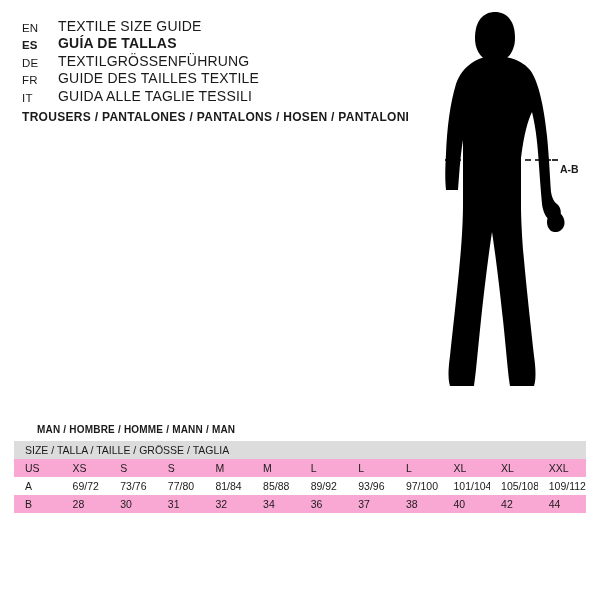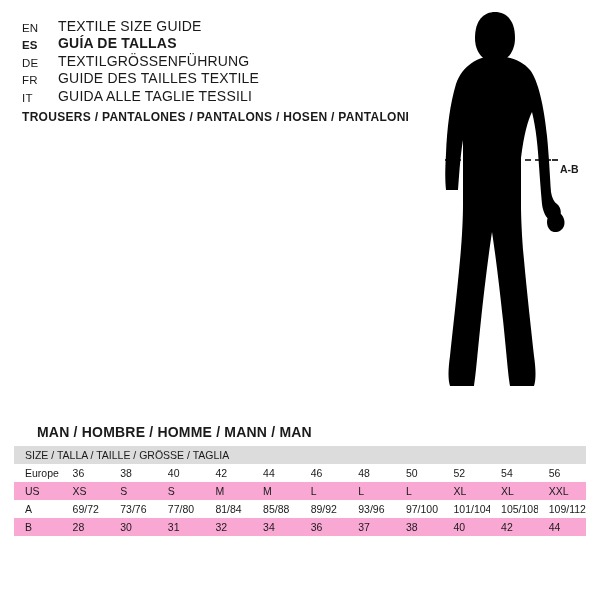--- a/index.html
+++ b/index.html
@@ -91,7 +91,7 @@
     width: 572px;
   }
   .table-caption {
-    font-size: 14px;
+    font-size: 10px;
     font-weight: bold;
     letter-spacing: 0.2px;
     margin: 0 0 6px 3px;

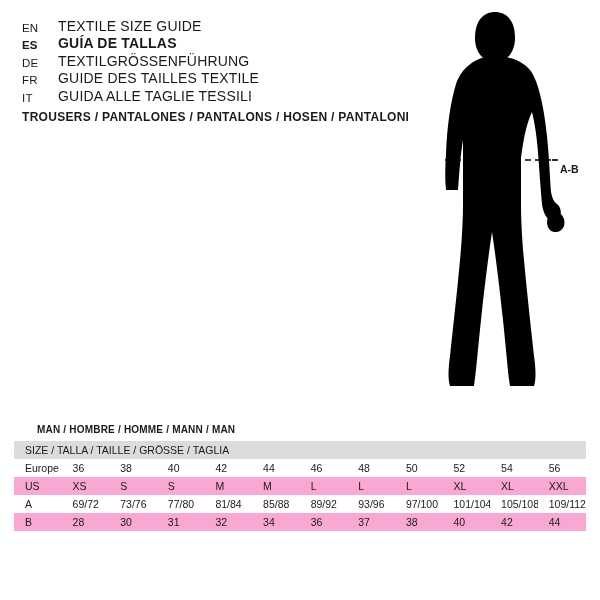--- a/index.html
+++ b/index.html
@@ -218,20 +218,6 @@
         <tr class="head-row">
           <td class="label-cell" colspan="12">SIZE / TALLA / TAILLE / GRÖSSE / TAGLIA</td>
         </tr>
-        <tr>
-          <td class="label-cell">Europe</td>
-          <td class="val">36</td>
-          <td class="val">38</td>
-          <td class="val">40</td>
-          <td class="val">42</td>
-          <td class="val">44</td>
-          <td class="val">46</td>
-          <td class="val">48</td>
-          <td class="val">50</td>
-          <td class="val">52</td>
-          <td class="val">54</td>
-          <td class="val">56</td>
-        </tr>
         <tr class="shaded">
           <td class="label-cell">US</td>
           <td class="val">XS</td>

